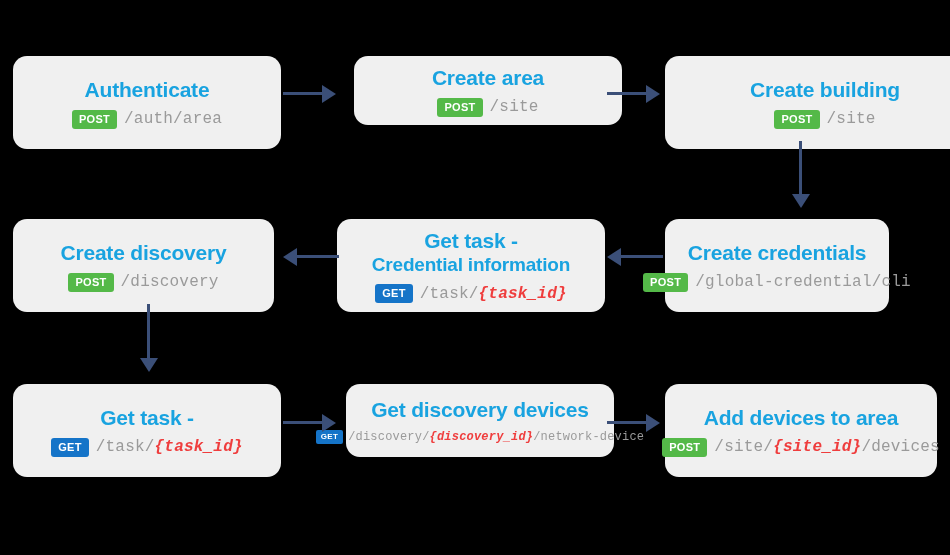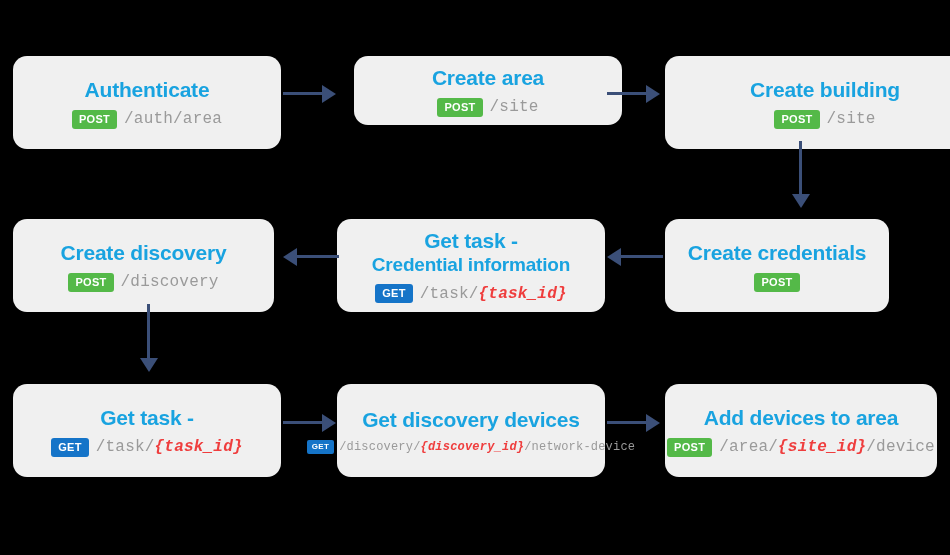--- a/index.html
+++ b/index.html
@@ -175,6 +175,7 @@
     <div class="node-title">Create credentials</div>
     <div class="endpoint">
       <span class="badge post">POST</span>
+      <span class="path"><span>/global-credential/cli</span><span class="var"></span><span></span></span>
     </div>
   </div>
 

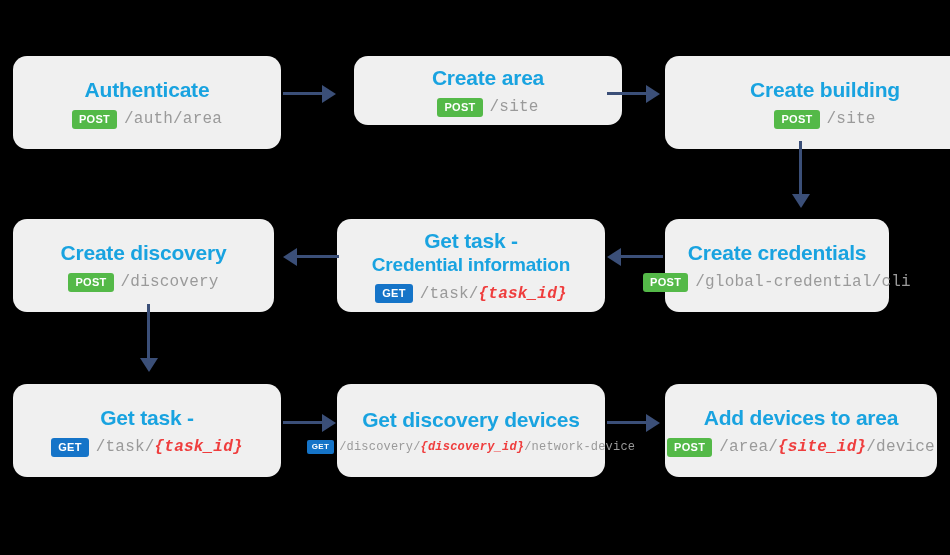--- a/index.html
+++ b/index.html
@@ -189,7 +189,7 @@
     </div>
   </div>
 
-  <div class="node" style="left:337px; top:376px; width:268px; height:93px;">
+  <div class="node" style="left:346px; top:376px; width:268px; height:73px;">
     <div class="node-title">Get discovery devices</div>
     <div class="endpoint small">
       <span class="badge get">GET</span>

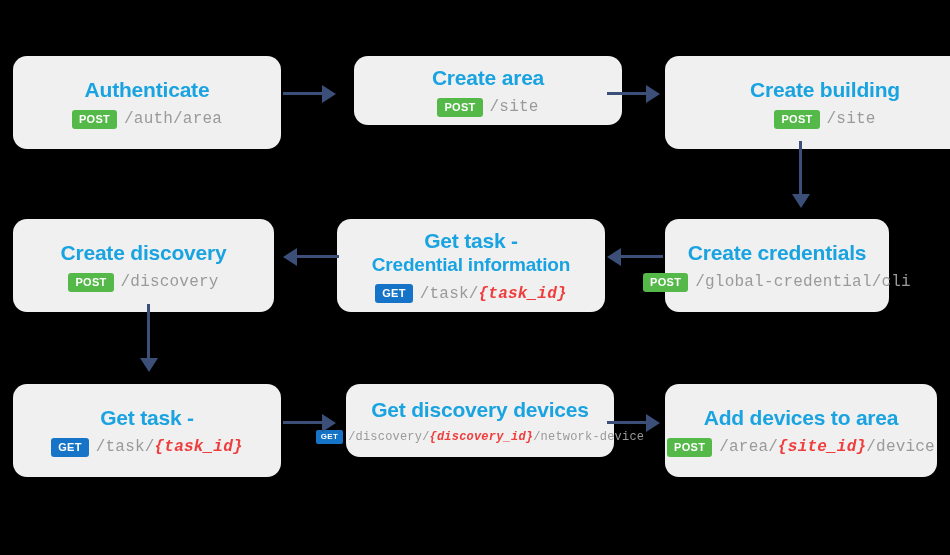--- a/index.html
+++ b/index.html
@@ -201,7 +201,7 @@
     <div class="node-title">Add devices to area</div>
     <div class="endpoint">
       <span class="badge post">POST</span>
-      <span class="path"><span>/area/</span><span class="var">{site_id}</span><span>/device</span></span>
+      <span class="path"><span>/site/</span><span class="var">{site_id}</span><span>/device</span></span>
     </div>
   </div>
 

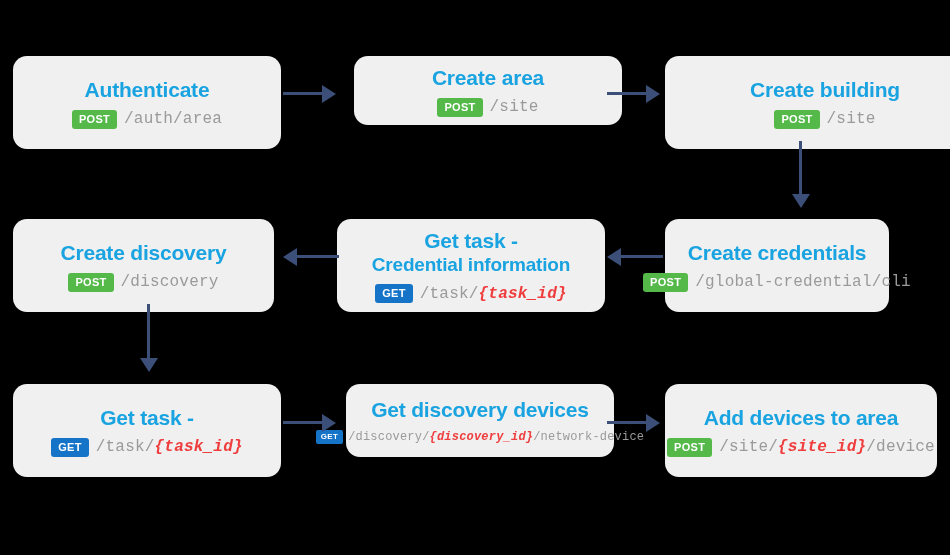--- a/index.html
+++ b/index.html
@@ -201,7 +201,7 @@
     <div class="node-title">Add devices to area</div>
     <div class="endpoint">
       <span class="badge post">POST</span>
-      <span class="path"><span>/site/</span><span class="var">{site_id}</span><span>/device</span></span>
+      <span class="path"><span>/site/</span><span class="var">{site_id}</span><span>/devices</span></span>
     </div>
   </div>
 

